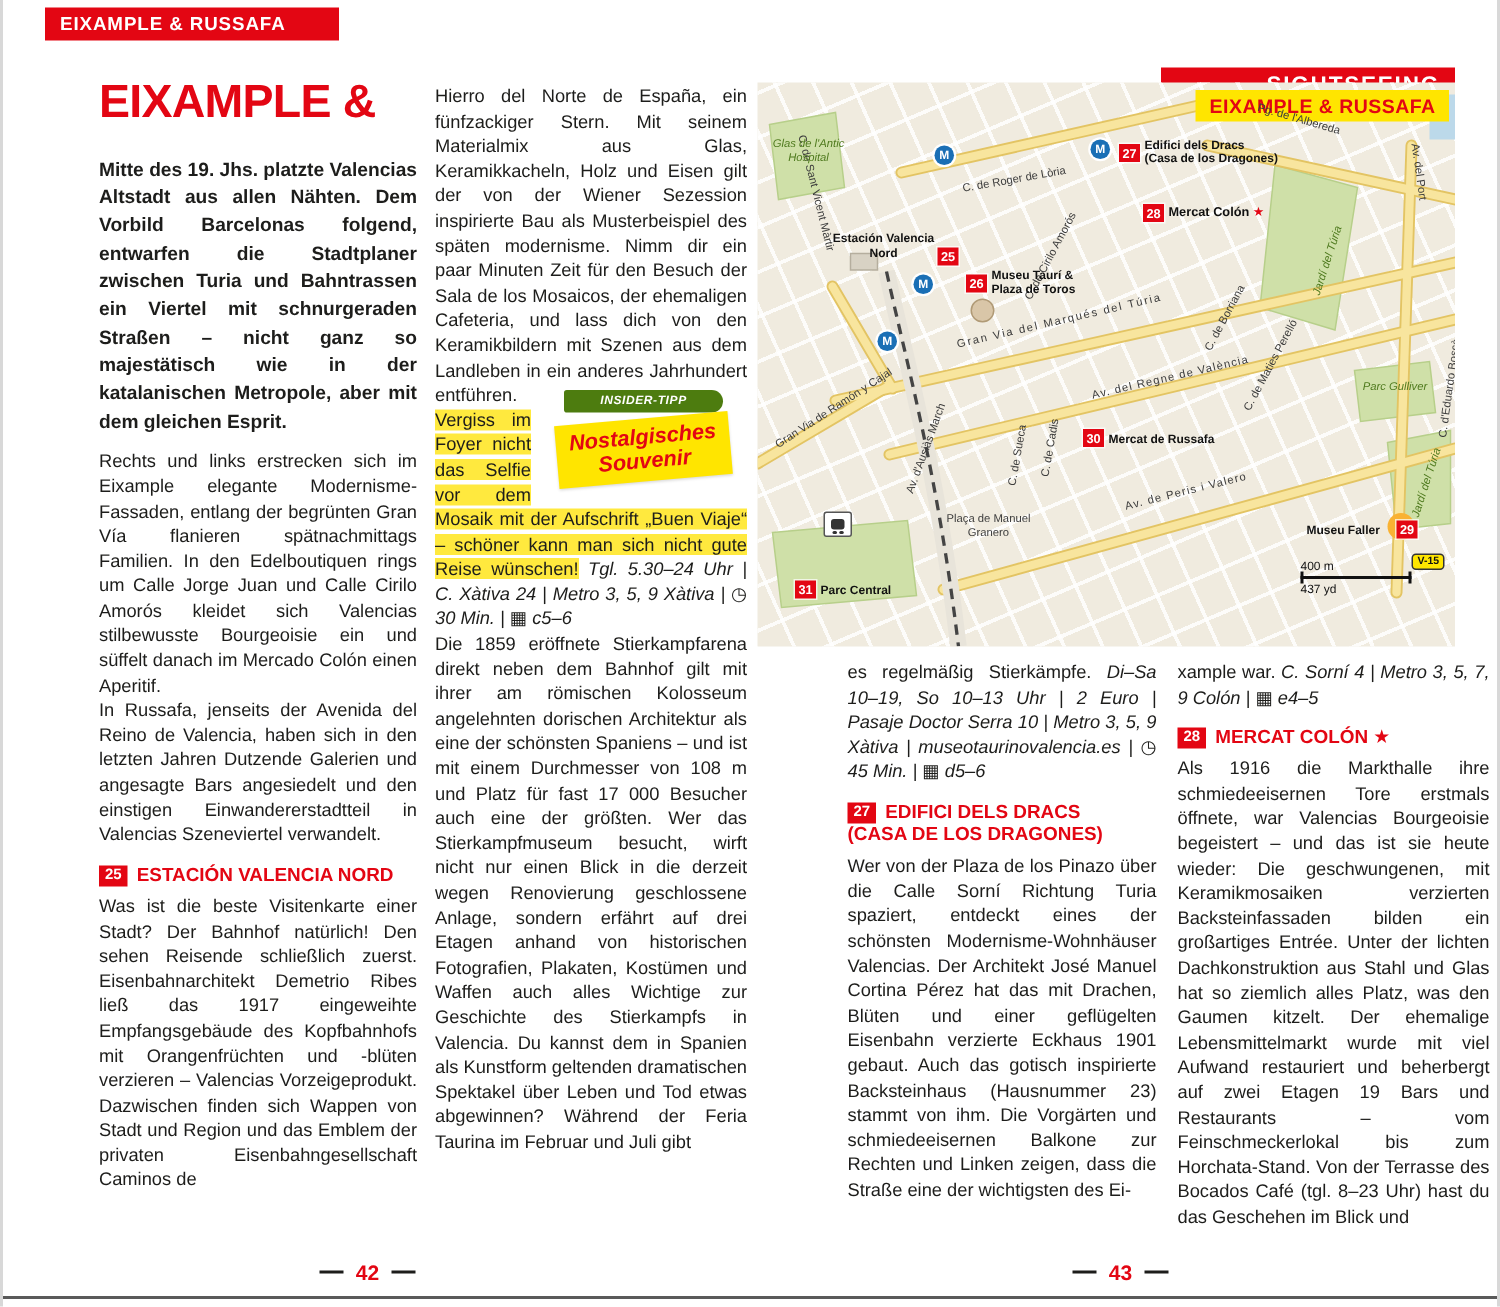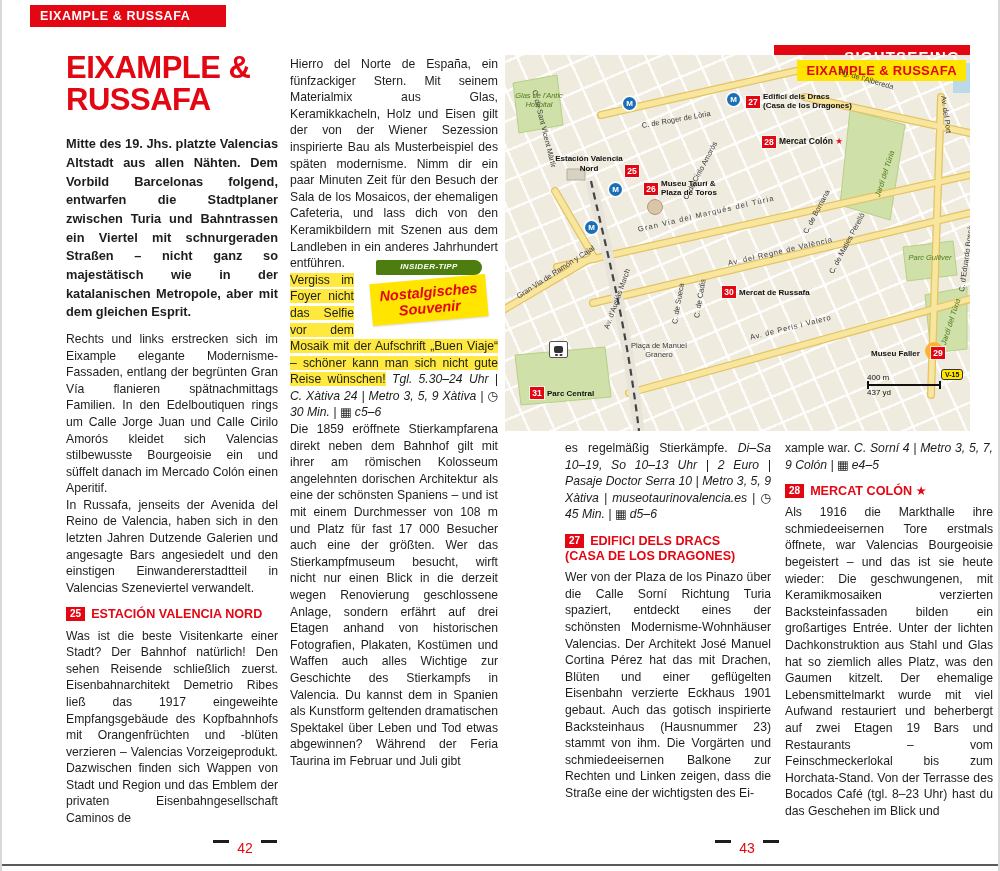--- a/index.html
+++ b/index.html
@@ -86,7 +86,6 @@
 <div class="col col1">
   <div class="big-title">
     <div>EIXAMPLE &amp;</div>
-    <div>RUSSAFA</div>
   </div>
   <div class="intro">Mitte des 19. Jhs. platzte Valencias Altstadt aus allen Nähten. Dem Vorbild Barcelonas folgend, entwarfen die Stadtplaner zwischen Turia und Bahntrassen ein Viertel mit schnurgeraden Straßen – nicht ganz so majestätisch wie in der katalanischen Metropole, aber mit dem gleichen Esprit.</div>
   <div class="body-text">Rechts und links erstrecken sich im Eixample elegante Modernisme-Fassaden, entlang der begrünten Gran Vía flanieren spätnachmittags Familien. In den Edelboutiquen rings um Calle Jorge Juan und Calle Cirilo Amorós kleidet sich Valencias stilbewusste Bourgeoisie ein und süffelt danach im Mercado Colón einen Aperitif.</div>

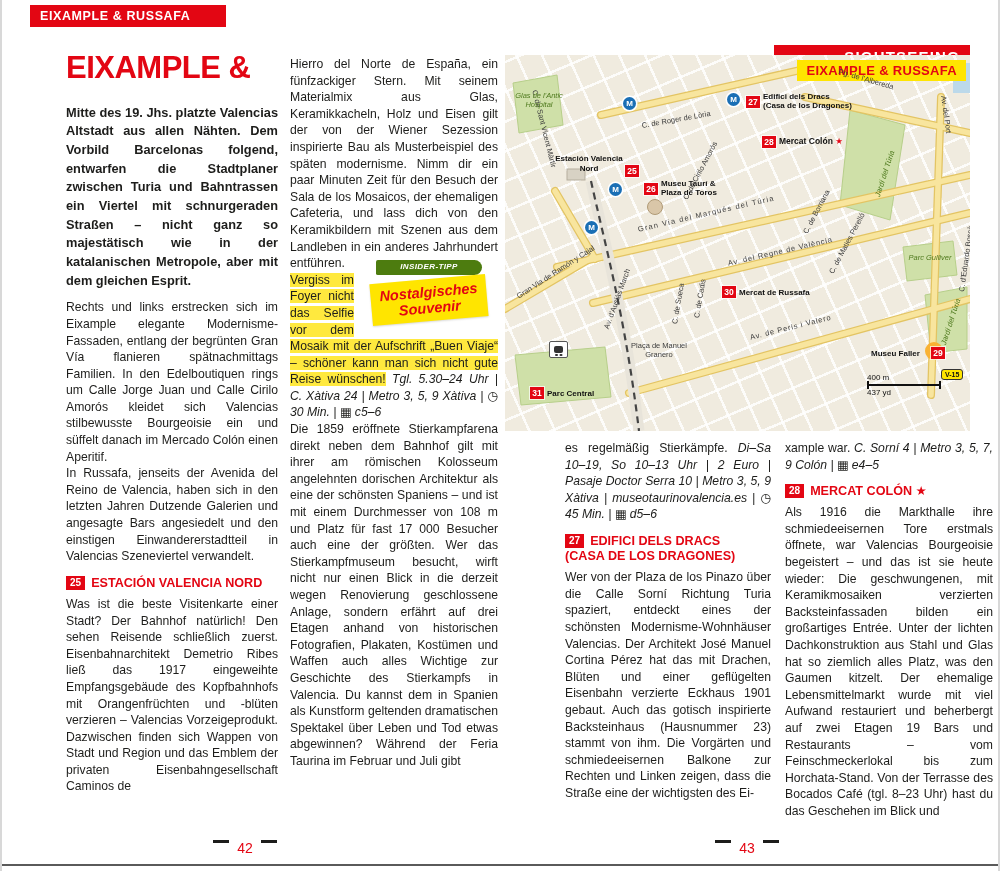--- a/index.html
+++ b/index.html
@@ -68,7 +68,7 @@
   .scale-line::after{right:0;}
 
   
-  .pagenum{position:absolute;top:840px;width:90px;display:flex;align-items:flex-start;justify-content:center;color:#e30613;font-weight:normal;font-size:14px;}
+  .pagenum{position:absolute;top:840px;width:90px;display:flex;align-items:center;justify-content:center;color:#e30613;font-weight:bold;font-size:14px;}
   .pagenum .dash{width:16px;height:2.5px;background:#1d1d1b;margin:0 8px;}
   .pn-left{left:200px;}
   .pn-right{left:702px;}

